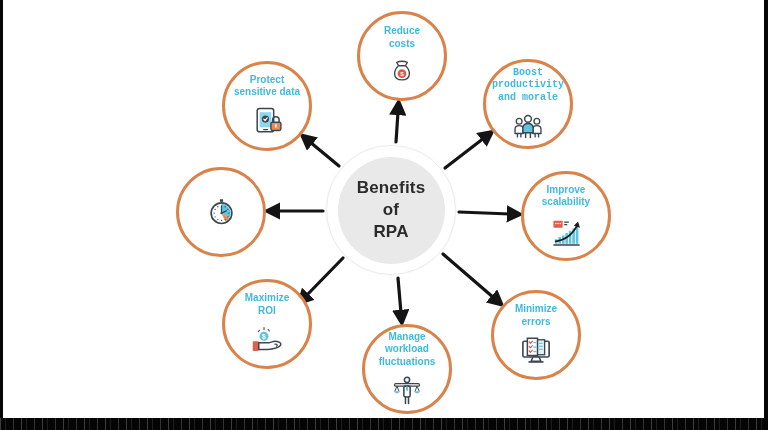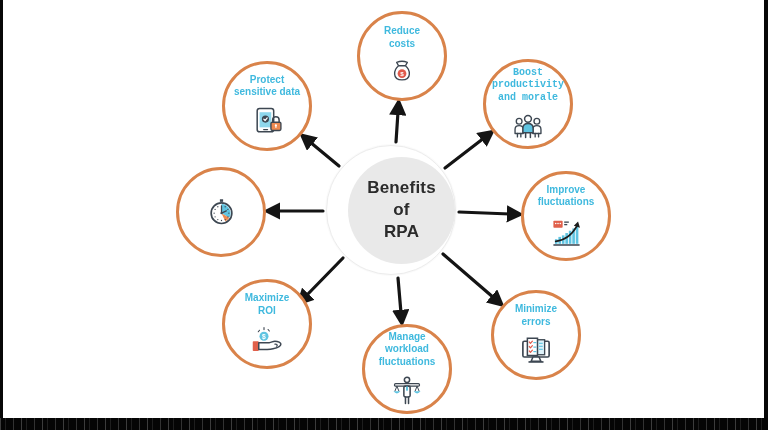--- a/index.html
+++ b/index.html
@@ -29,7 +29,7 @@
   .center-node{
     position:absolute;left:326px;top:145px;width:130px;height:130px;
     border-radius:50%;background:#ffffff;border:1px solid #ececec;
-    box-sizing:border-box;display:flex;align-items:center;justify-content:flex-end;
+    box-sizing:border-box;display:flex;align-items:center;justify-content:center;
     box-shadow:0 0 0 1px rgba(0,0,0,0.02);
   }
   .center-inner{

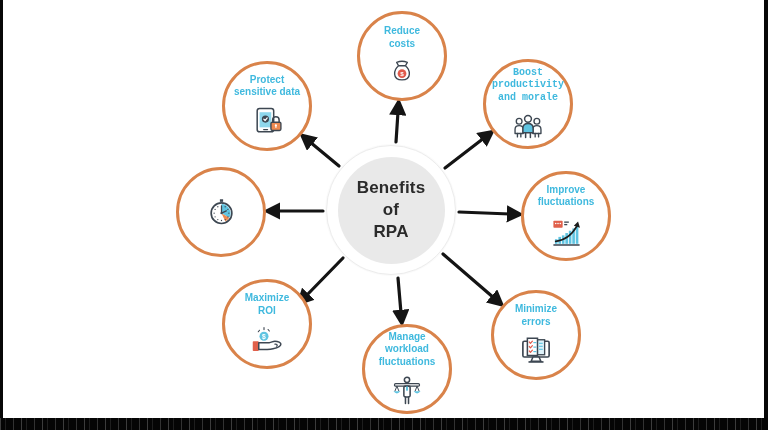--- a/index.html
+++ b/index.html
@@ -128,7 +128,7 @@
 
   <div class="node pos-scalability">
     <span class="node-label">Improve
-fluctuations</span>
+scalability</span>
     <svg class="icon" width="37" height="33" viewBox="0 0 48 42">
       <g fill="#5fc4e1">
         <rect x="9" y="31" width="3.4" height="6"></rect>

